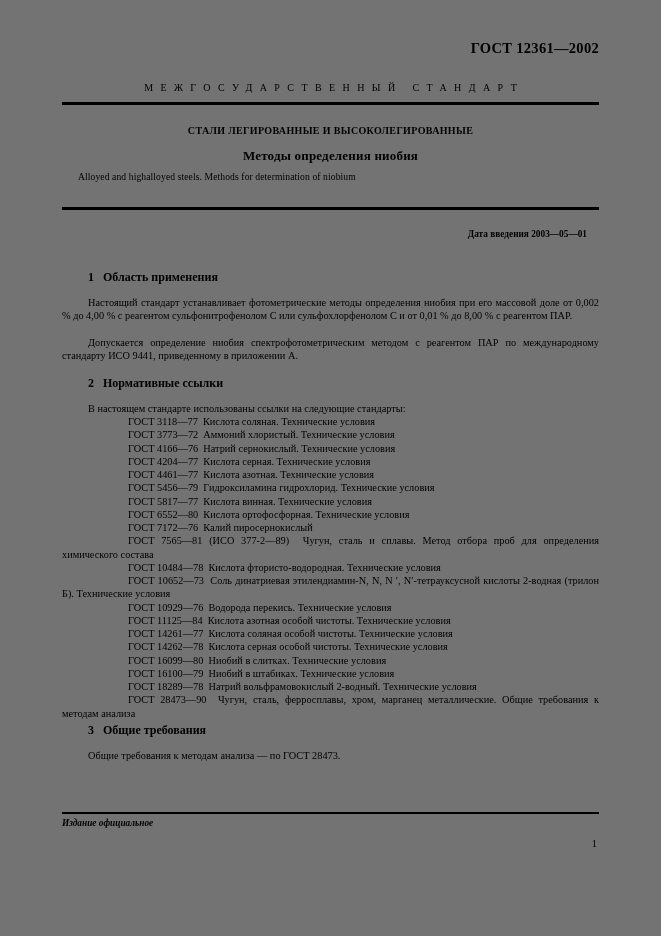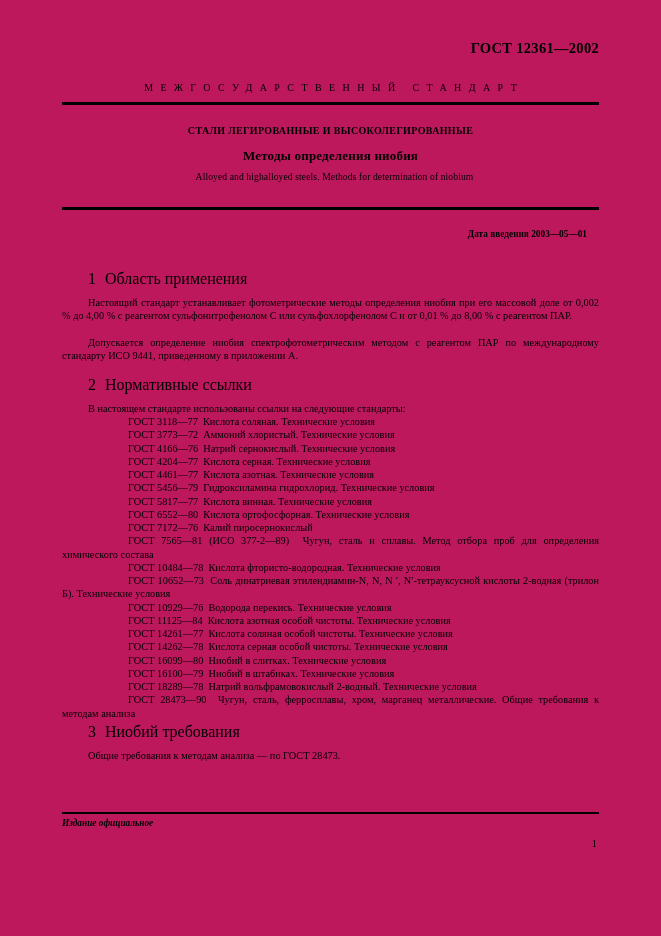--- a/index.html
+++ b/index.html
@@ -20,7 +20,7 @@
     left: 0; top: 0;
     width: 661px;
     height: 936px;
-    background: #be185d;
+    background: #737373;
   }
   .content {
     position: absolute;

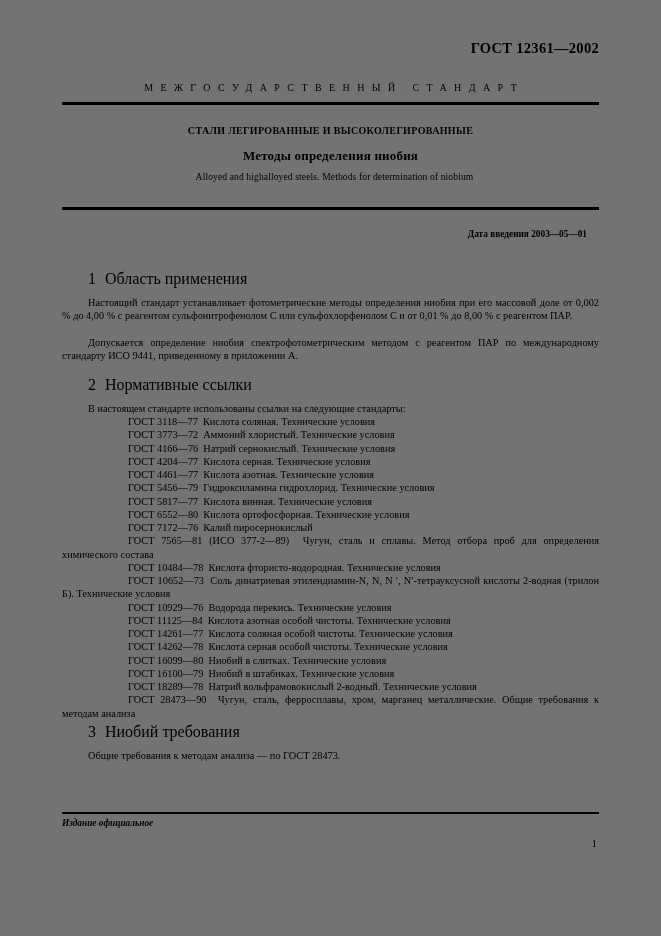--- a/index.html
+++ b/index.html
@@ -94,10 +94,9 @@
   }
   .title-en {
     position: absolute;
-    left: 4px;
+    left: 16px;
     top: 171px;
     width: 537px;
-    text-align: center;
     font-size: 9.6px;
     letter-spacing: 0.1px;
   }

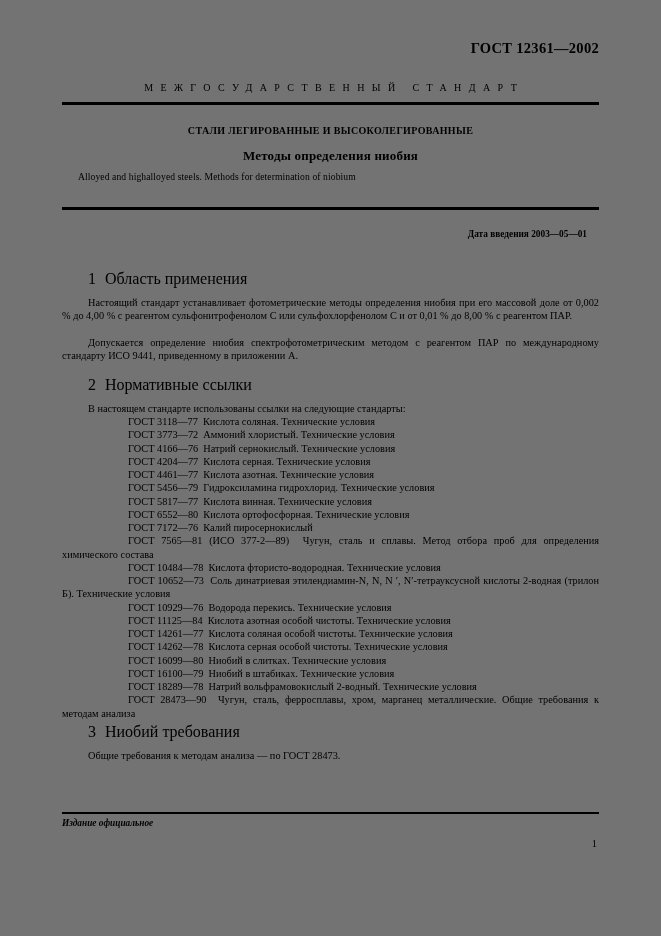--- a/index.html
+++ b/index.html
@@ -115,8 +115,8 @@
   .section-head {
     position: absolute;
     left: 26px;
-    font-size: 16px;
-    font-weight: normal;
+    font-size: 12px;
+    font-weight: bold;
     white-space: nowrap;
   }
   .sec-num { margin-right: 9px; }

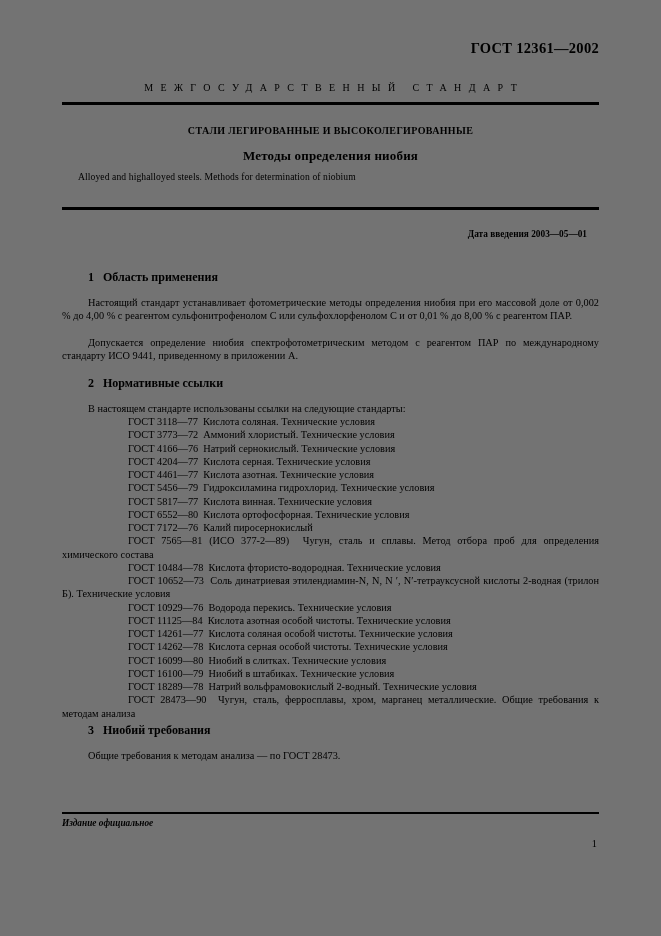--- a/index.html
+++ b/index.html
@@ -226,7 +226,7 @@
       </div>
 
     <div class="section-head" style="top:723px;">
-      <span class="sec-num">3</span><span>Ниобий требования</span>
+      <span class="sec-num">3</span><span>Общие требования</span>
     </div>
 
     <div class="para nojustify" style="top:749px;">Общие требования к методам анализа — по ГОСТ 28473.</div>

